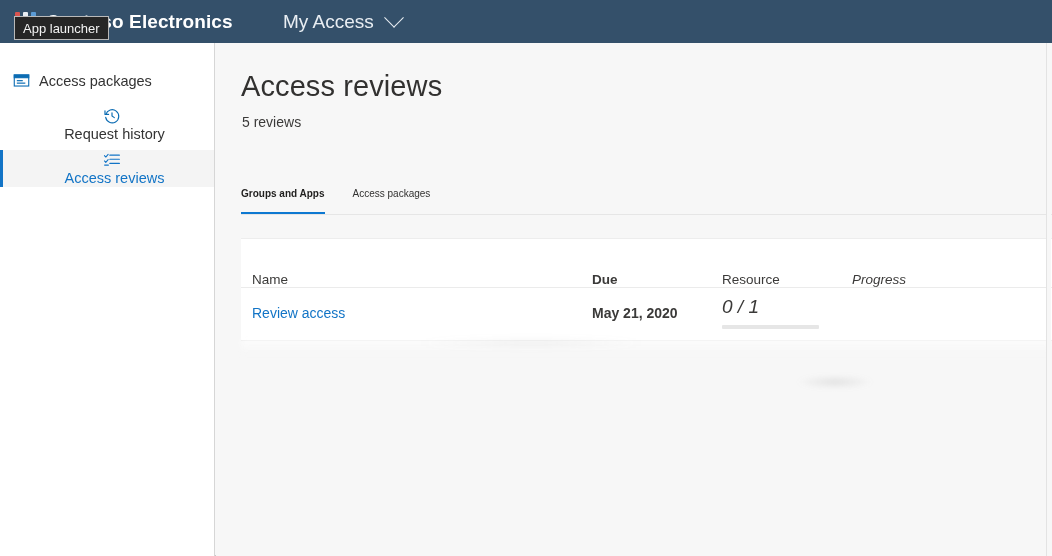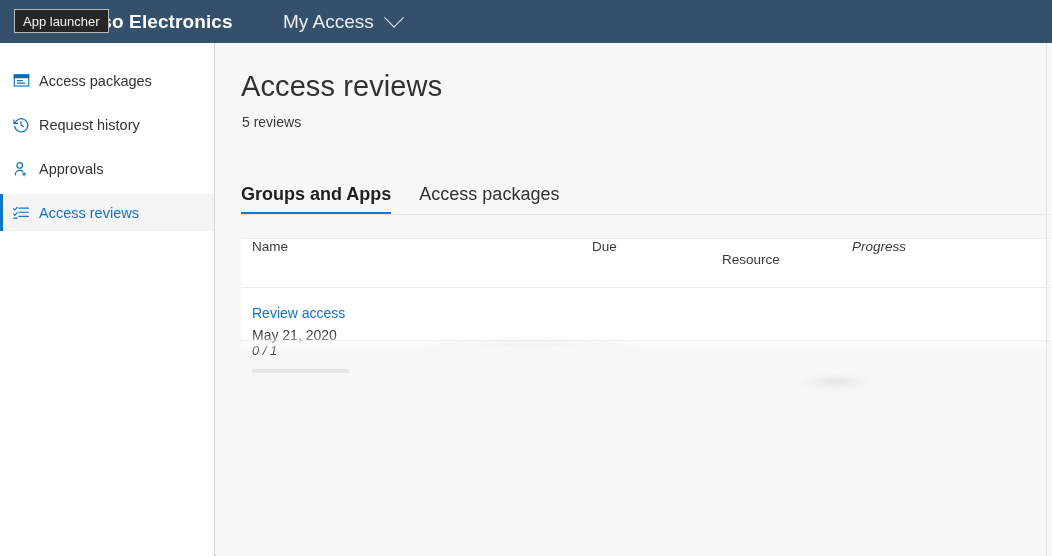--- a/index.html
+++ b/index.html
@@ -88,7 +88,7 @@
   .tooltip {
     position: absolute;
     left: 14px;
-    top: 9px;
+    top: 16px;
     height: 24px;
     line-height: 24px;
     padding: 0 8px;

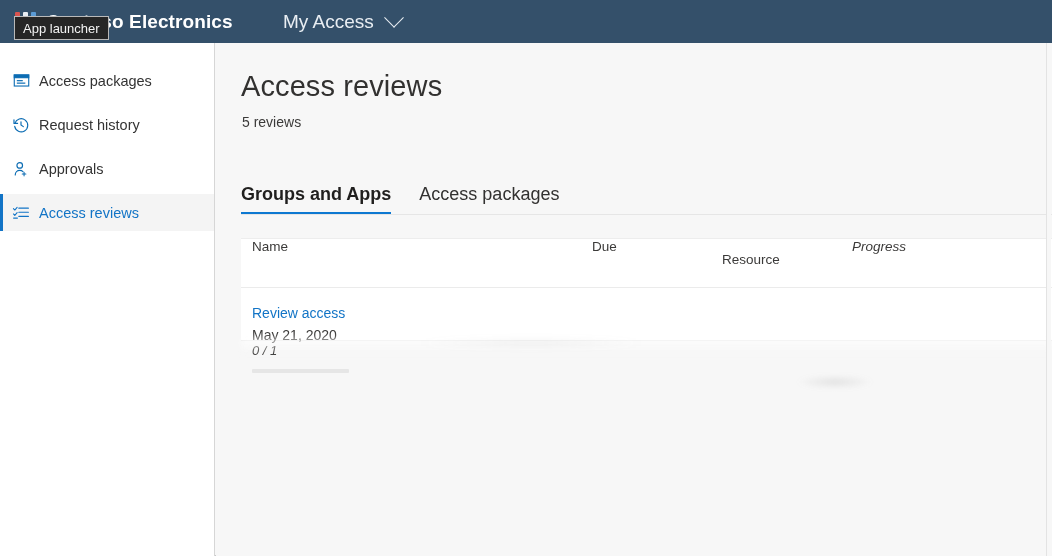--- a/index.html
+++ b/index.html
@@ -126,7 +126,7 @@
     color: #333333;
     font-size: 14.5px;
   }
-  .navitem + .navitem { margin-top: 7px; }
+  .navitem + .navitem { margin-top: 7px; flex-direction: column; }
   .navitem .nicon {
     width: 24px;
     min-width: 24px;

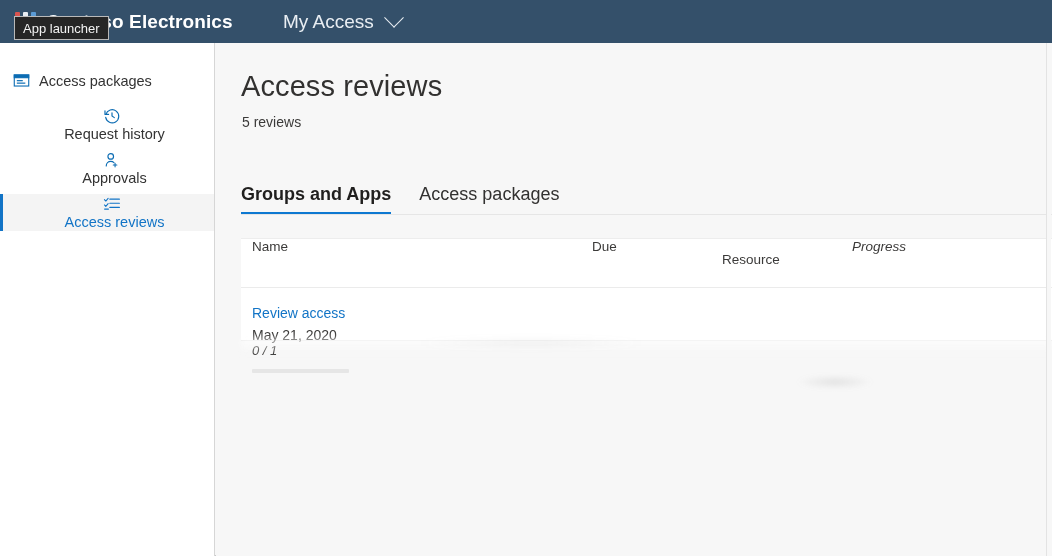--- a/index.html
+++ b/index.html
@@ -368,16 +368,6 @@
       <span class="nlabel">Request history</span>
     </div>
 
-    <div class="navitem">
-      <span class="nicon">
-        <svg width="18" height="18" viewBox="0 0 20 20" fill="none">
-          <circle cx="8.6" cy="6" r="3.1" stroke="#0b6cb3" stroke-width="1.3"></circle>
-          <path d="M3.6 16.6c0-3 2.3-5.1 5-5.1 1.4 0 2.7.5 3.6 1.4" stroke="#0b6cb3" stroke-width="1.3" stroke-linecap="round"></path>
-          <path d="M13.4 13.6v4M11.4 15.6h4" stroke="#0b6cb3" stroke-width="1.2" stroke-linecap="round"></path>
-        </svg>
-      </span>
-      <span class="nlabel">Approvals</span>
-    </div>
 
     <div class="navitem selected">
       <span class="nicon">

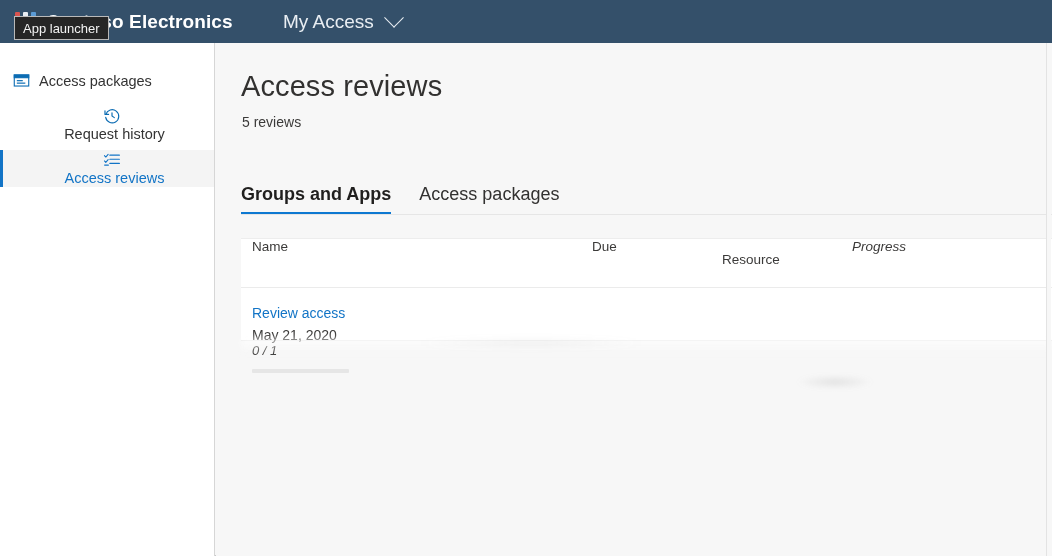--- a/index.html
+++ b/index.html
@@ -194,7 +194,7 @@
     position: relative;
     height: 37px;
     line-height: 34px;
-    font-size: 18px;
+    font-size: 10px;
     color: #323130;
     margin-right: 28px;
     cursor: pointer;

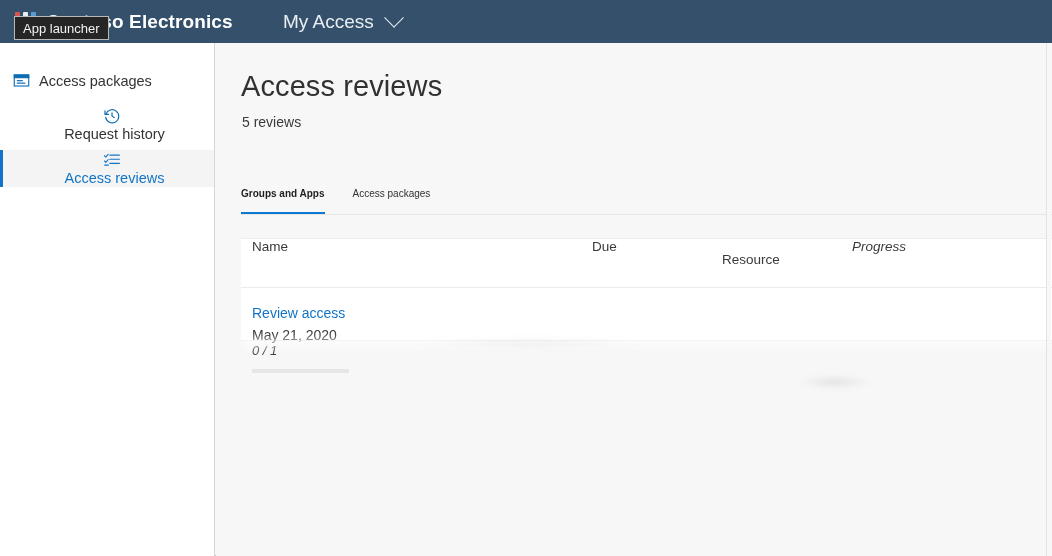--- a/index.html
+++ b/index.html
@@ -224,7 +224,7 @@
   }
   .trow {
     display: flex;
-    align-items: flex-start;
+    align-items: flex-end;
     height: 48px;
     box-sizing: border-box;
     border-bottom: 1px solid #ebebeb;

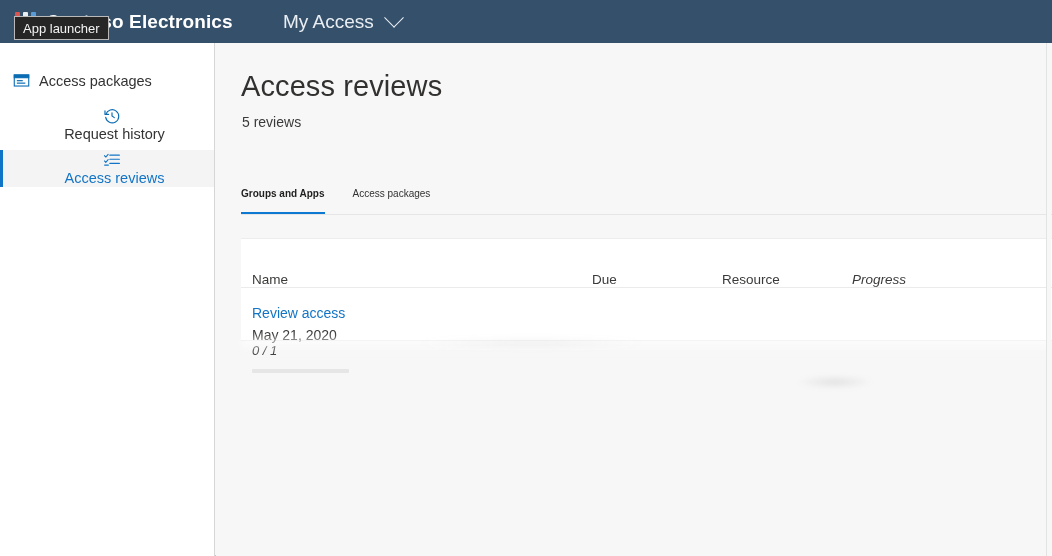--- a/index.html
+++ b/index.html
@@ -244,7 +244,7 @@
     flex-direction: column;
   }
   .c-name { width: 340px; min-width: 340px; }
-  .c-due  { width: 130px; min-width: 130px; }
+  .c-due  { width: 130px; min-width: 130px; font-weight: bold; }
   .c-res  { width: 130px; min-width: 130px; margin-top: 13px; }
   .c-prog { width: 150px; min-width: 150px; font-style: italic; }
 

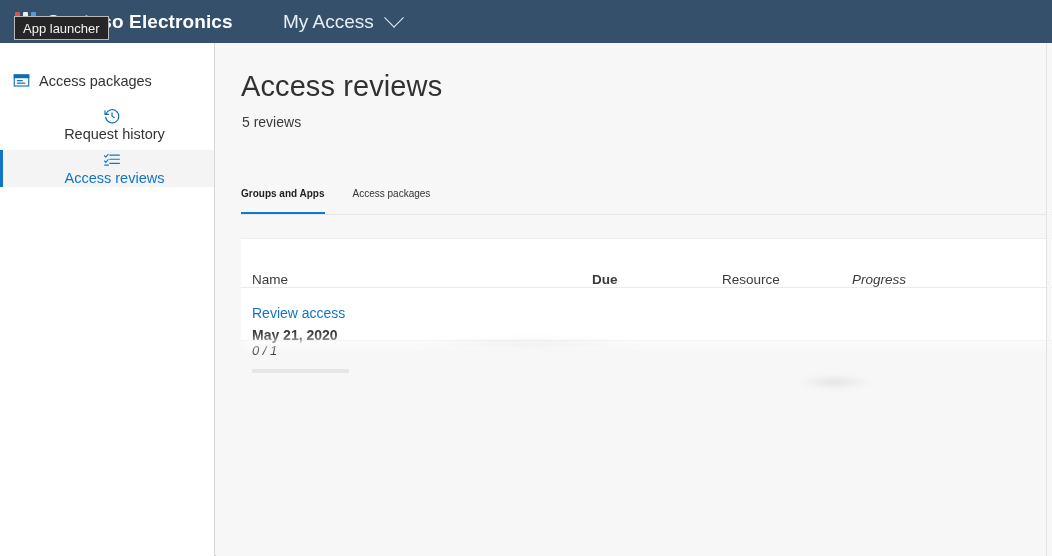--- a/index.html
+++ b/index.html
@@ -241,7 +241,6 @@
     color: #3b3a39;
     align-items: flex-start;
     padding-top: 11px;
-    flex-direction: column;
   }
   .c-name { width: 340px; min-width: 340px; }
   .c-due  { width: 130px; min-width: 130px; font-weight: bold; }

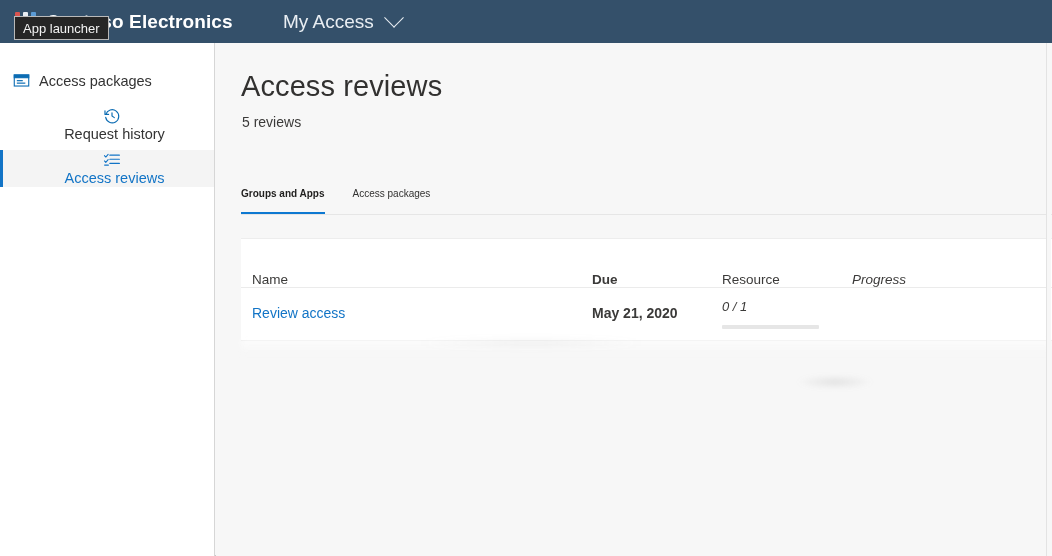--- a/index.html
+++ b/index.html
@@ -256,7 +256,7 @@
     cursor: pointer;
   }
   .prog-val {
-    font-size: 13px;
+    font-size: 19px;
     color: #3b3a39;
     line-height: 15px;
   }

